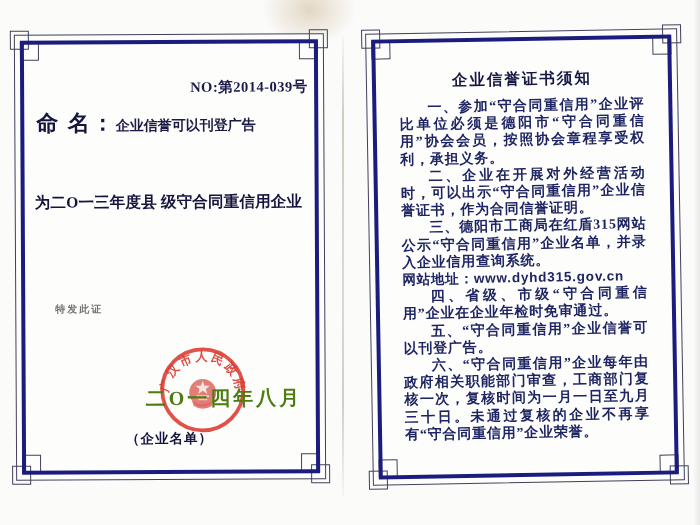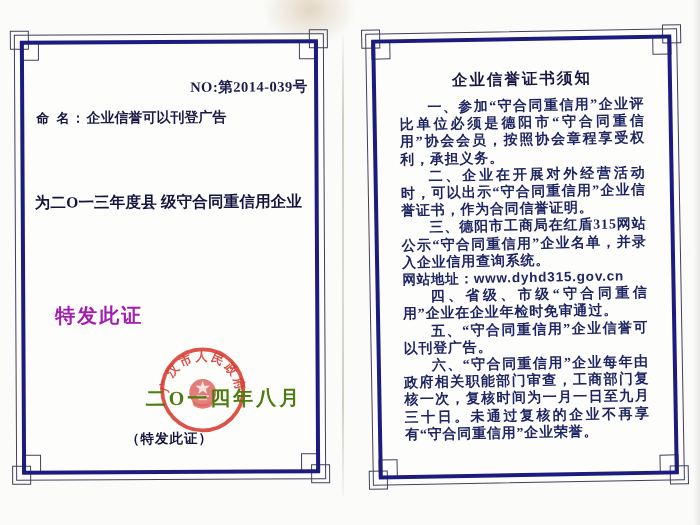--- a/index.html
+++ b/index.html
@@ -56,7 +56,7 @@
     font-size:14.5px;font-weight:bold;color:var(--ink);letter-spacing:.5px;white-space:nowrap;margin-left:8px;
   }
   .name-line{position:absolute;left:22px;top:74px;white-space:nowrap;color:#15153d;}
-  .name-label{font-size:13px;font-weight:bold;letter-spacing:2px;}
+  .name-label{font-size:22px;font-weight:bold;letter-spacing:2px;}
   .company{font-size:14px;font-weight:bold;font-family:"Liberation Sans","DejaVu Sans",sans-serif;color:#1a1a44;}
   .award{
     position:absolute;left:20px;top:158px;width:276px;

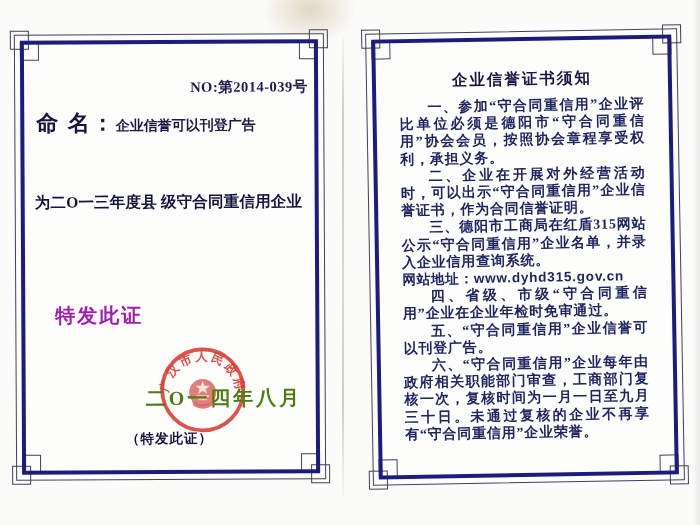--- a/index.html
+++ b/index.html
@@ -64,7 +64,7 @@
   }
   .issue{
     position:absolute;left:40px;top:268px;
-    font-size:20px;font-weight:bold;color:#a21caf;letter-spacing:2px;
+    font-size:10px;font-weight:bold;color:#737373;letter-spacing:2px;
   }
   .seal-wrap{position:absolute;left:142px;top:311px;width:90px;height:90px;z-index:4;}
   .date-line{

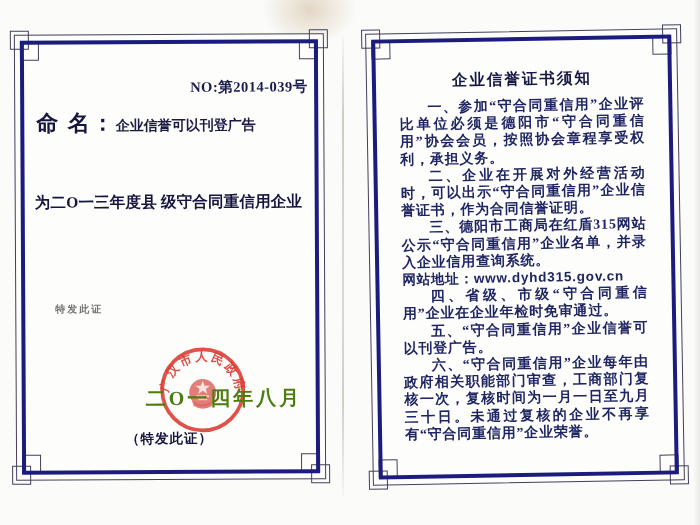--- a/index.html
+++ b/index.html
@@ -136,7 +136,7 @@
     </div>
 
     <div class="date-line">二O一四年八月</div>
-    <div class="validity">（特发此证）</div>
+    <div class="validity">（企业名单）</div>
   </div>
 </div>
 

